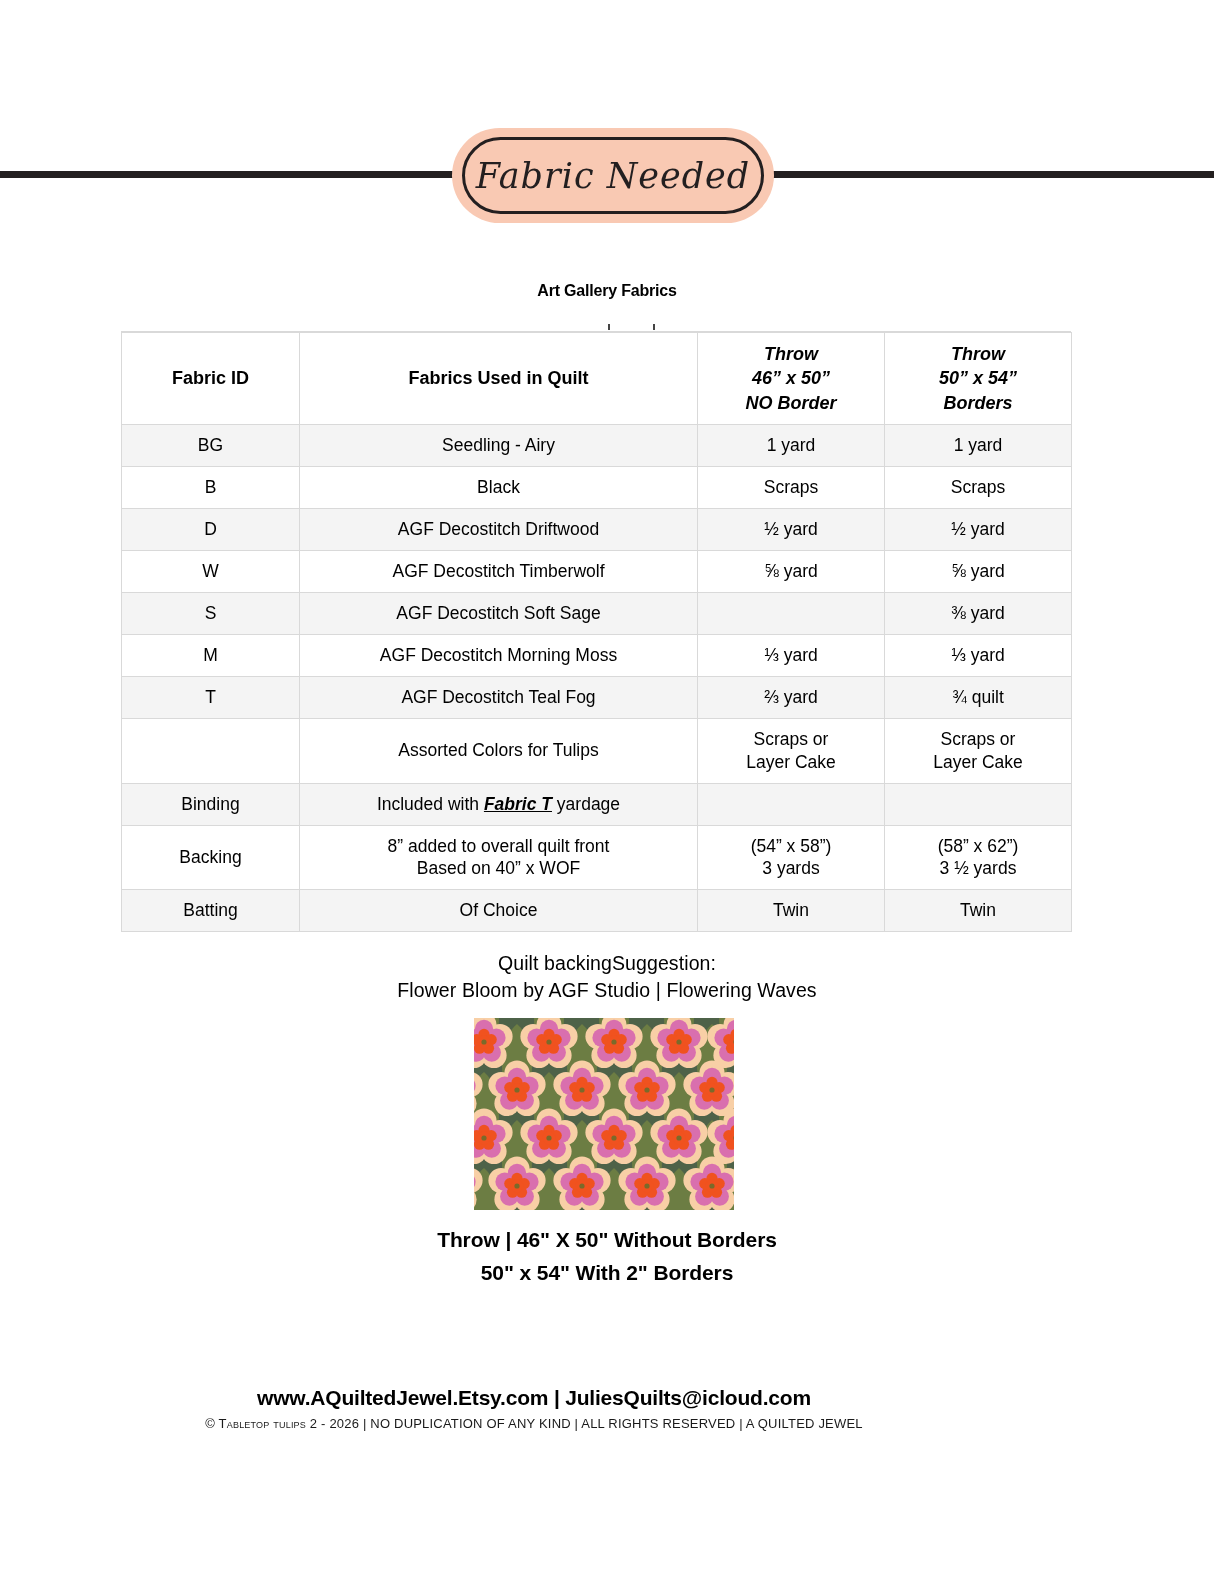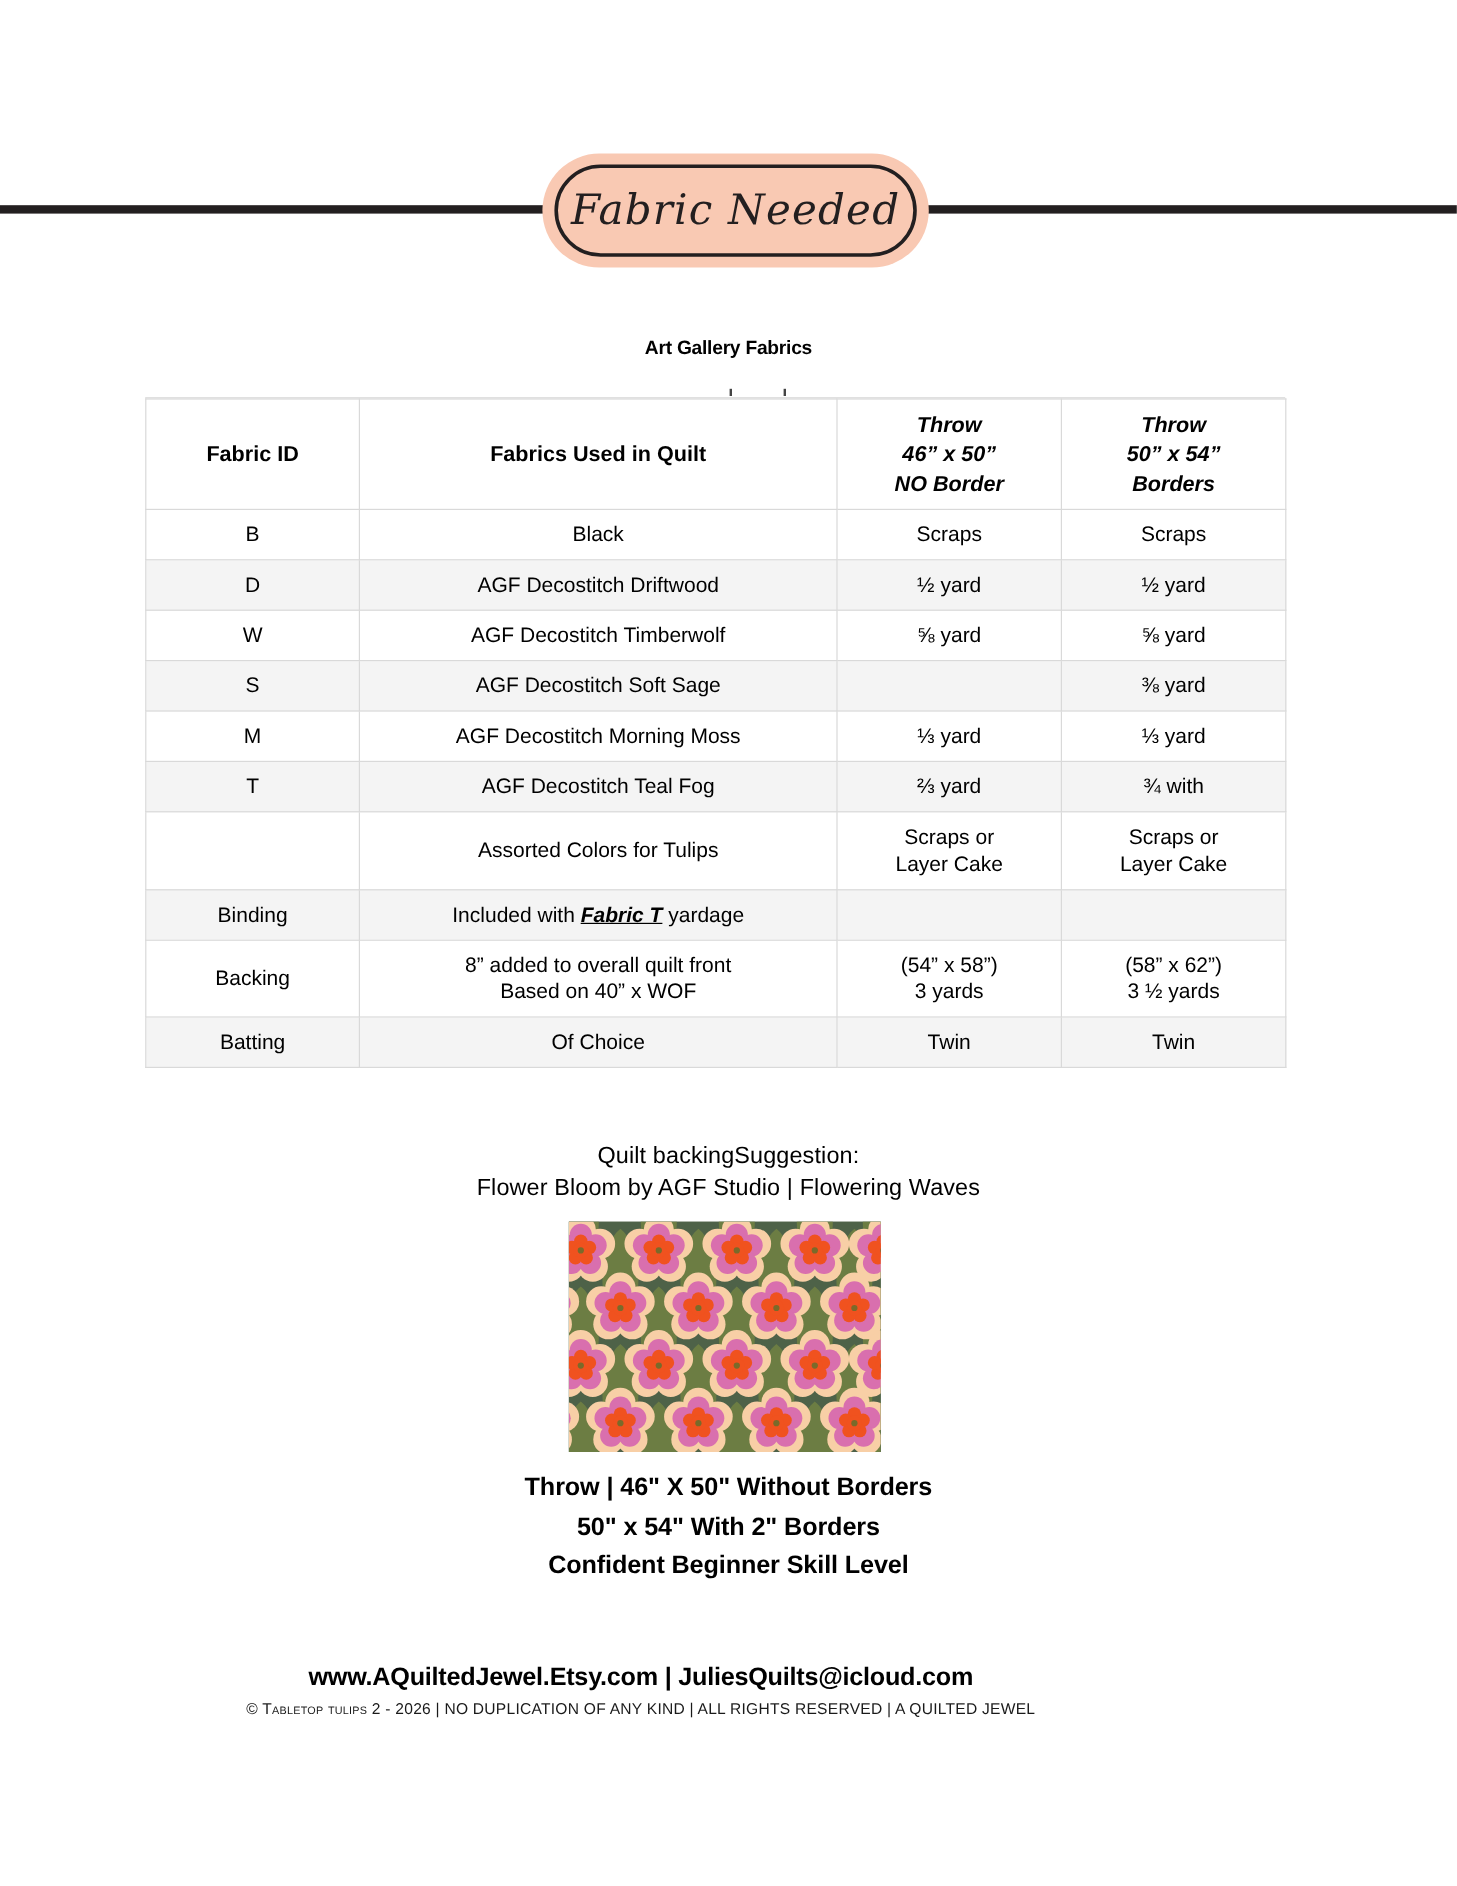--- a/index.html
+++ b/index.html
@@ -215,6 +215,12 @@
       </tr>
     </thead>
     <tbody>
+      <tr class="alt">
+        <td>BG</td>
+        <td>Seedling - Airy</td>
+        <td>1 yard</td>
+        <td>1 yard</td>
+      </tr>
       <tr>
         <td>B</td>
         <td>Black</td>

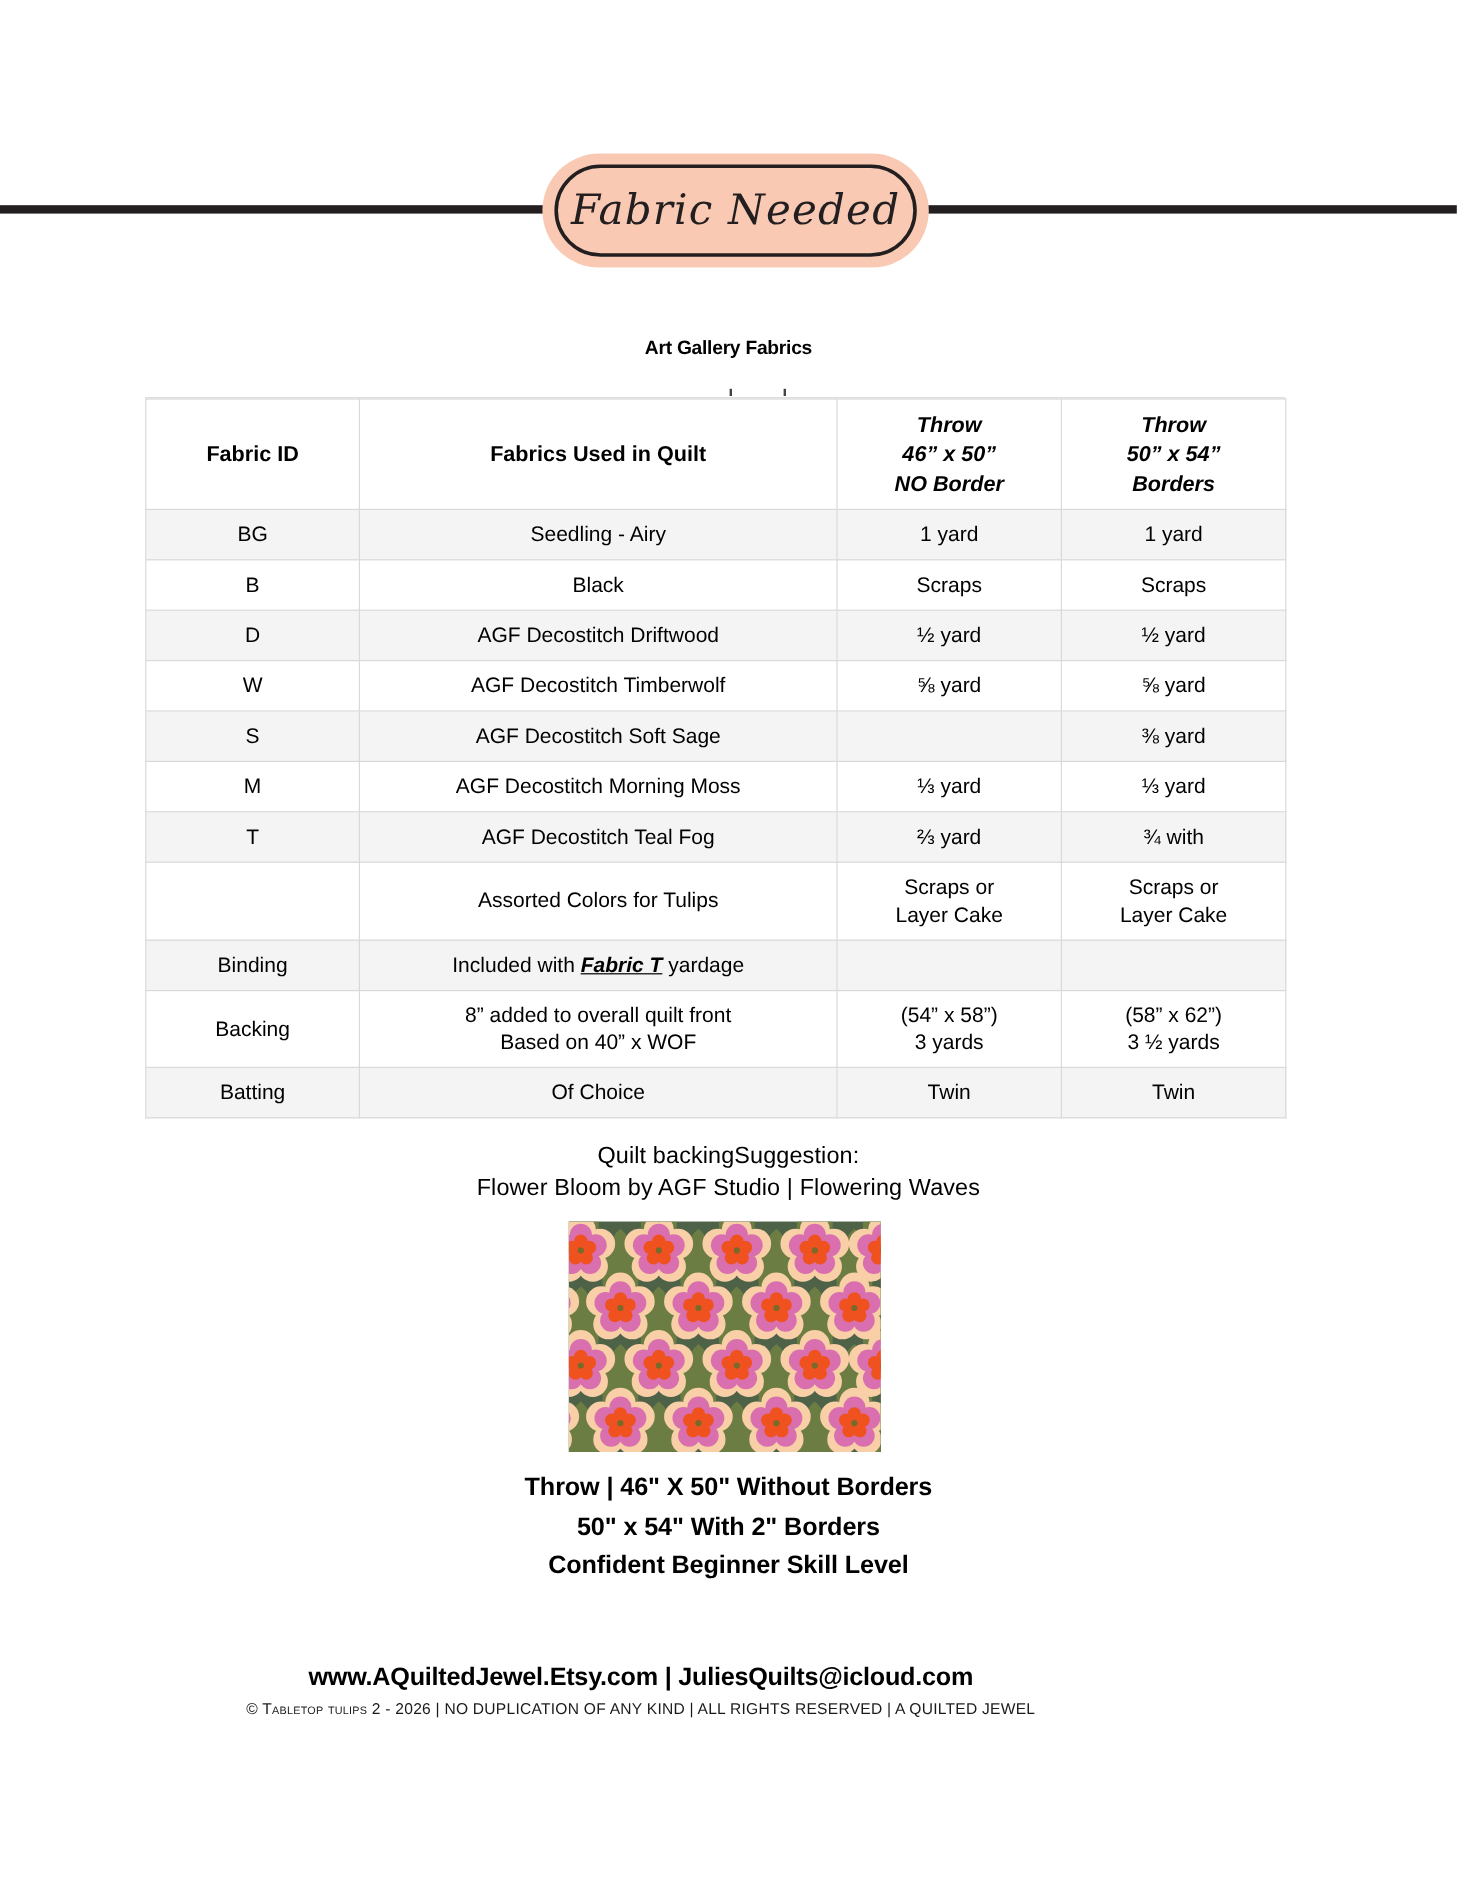--- a/index.html
+++ b/index.html
@@ -255,7 +255,7 @@
         <td>T</td>
         <td>AGF Decostitch Teal Fog</td>
         <td>⅔ yard</td>
-        <td>¾ with</td>
+        <td>¾ quilt</td>
       </tr>
       <tr class="tall">
         <td></td>

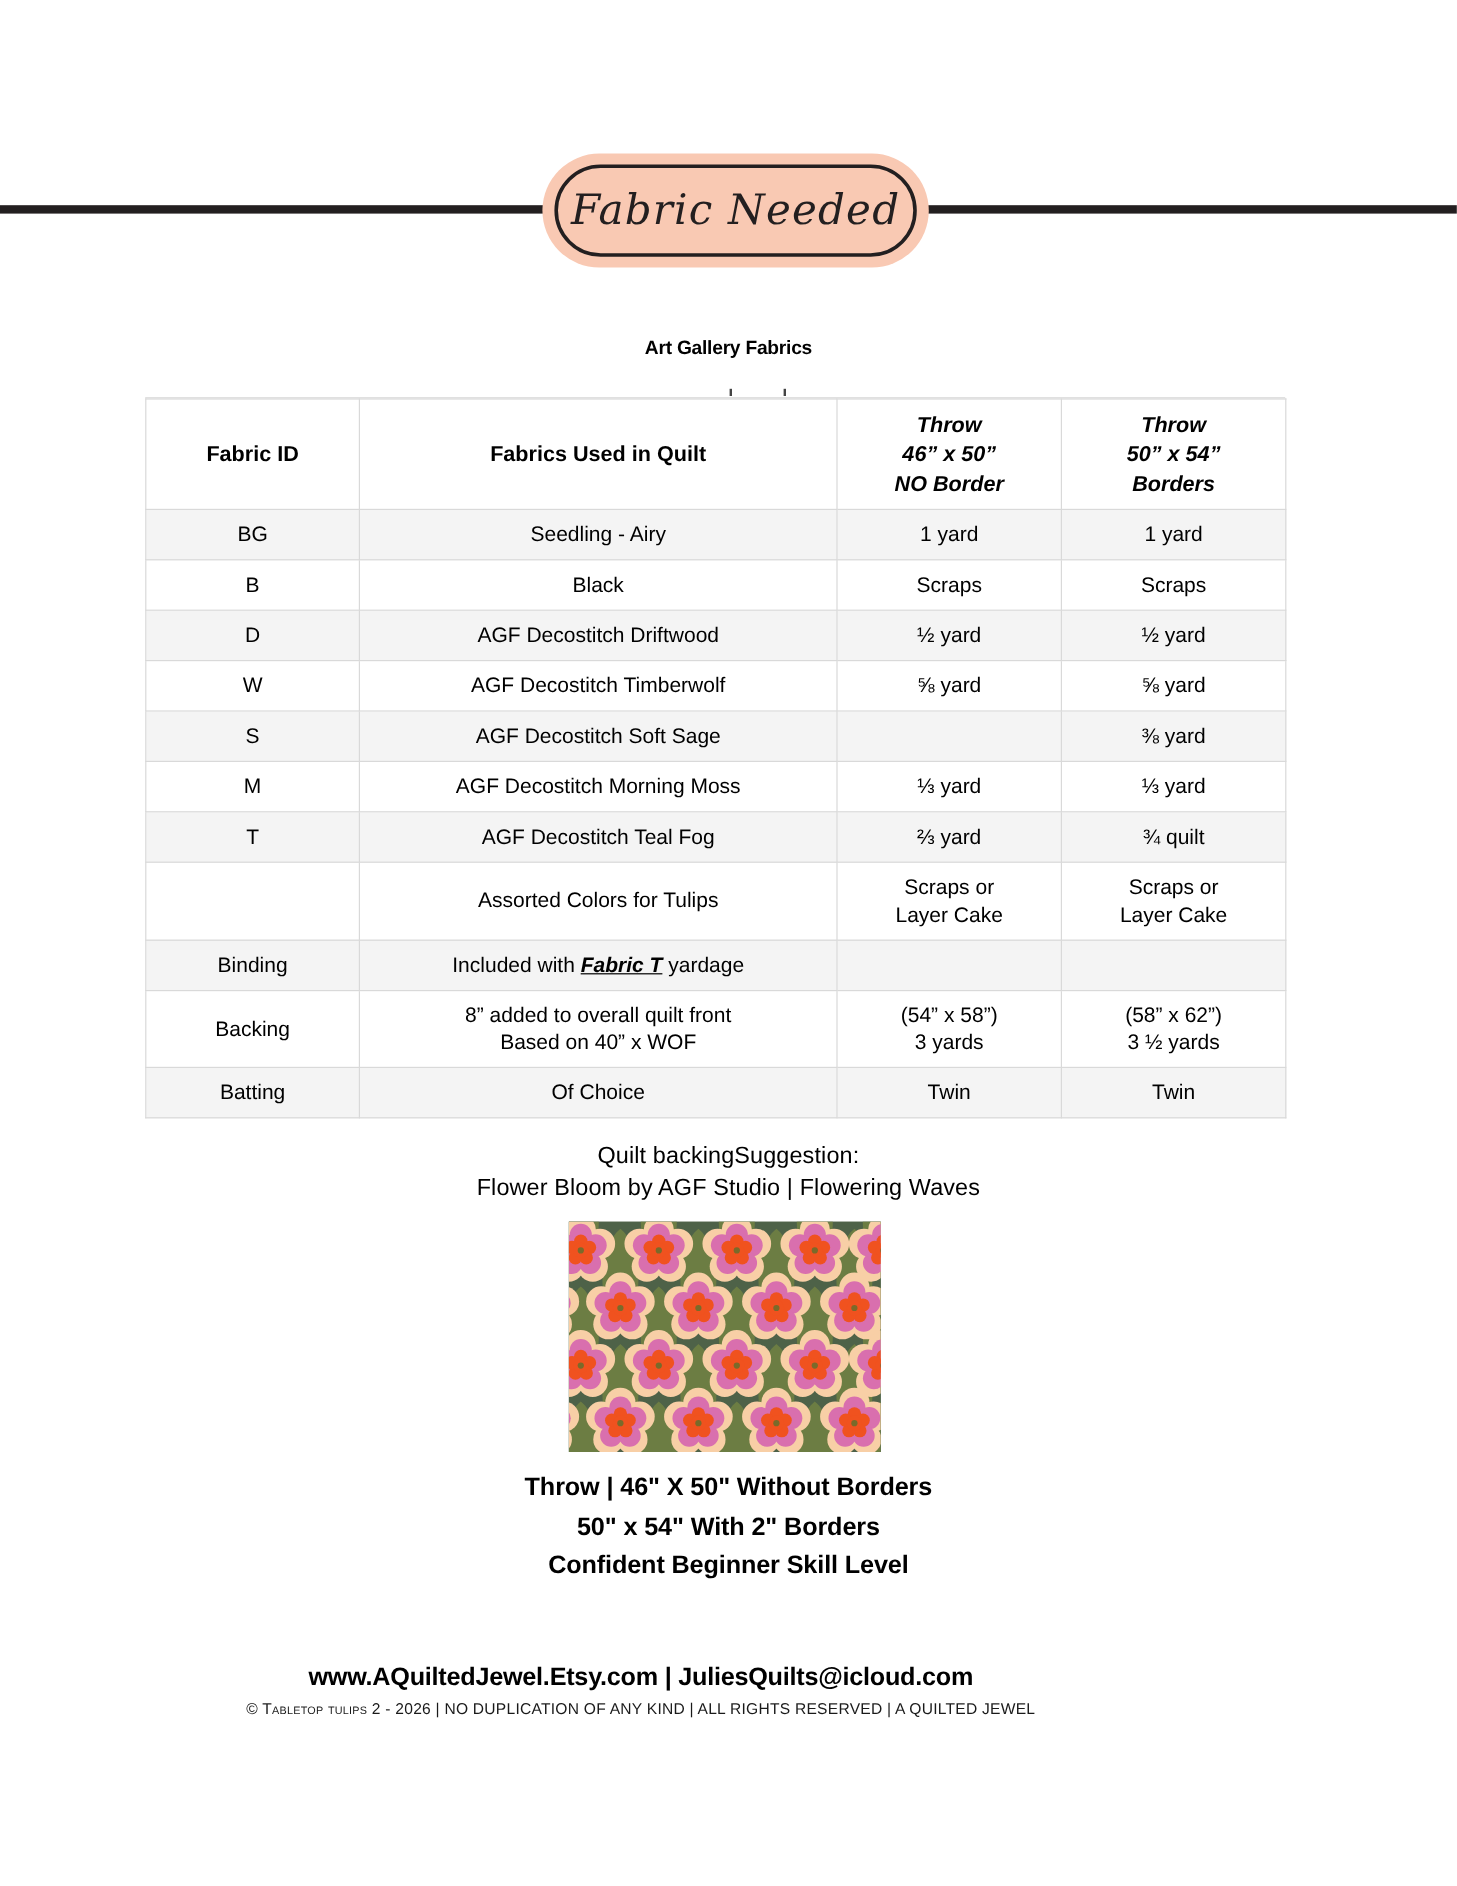--- a/index.html
+++ b/index.html
@@ -516,7 +516,6 @@
 <div class="size-block">
   <div>Throw | 46" X 50" Without Borders</div>
   <div>50" x 54" With 2" Borders</div>
-  <div>Confident Beginner Skill Level</div>
 </div>
 
 <div class="footer">

